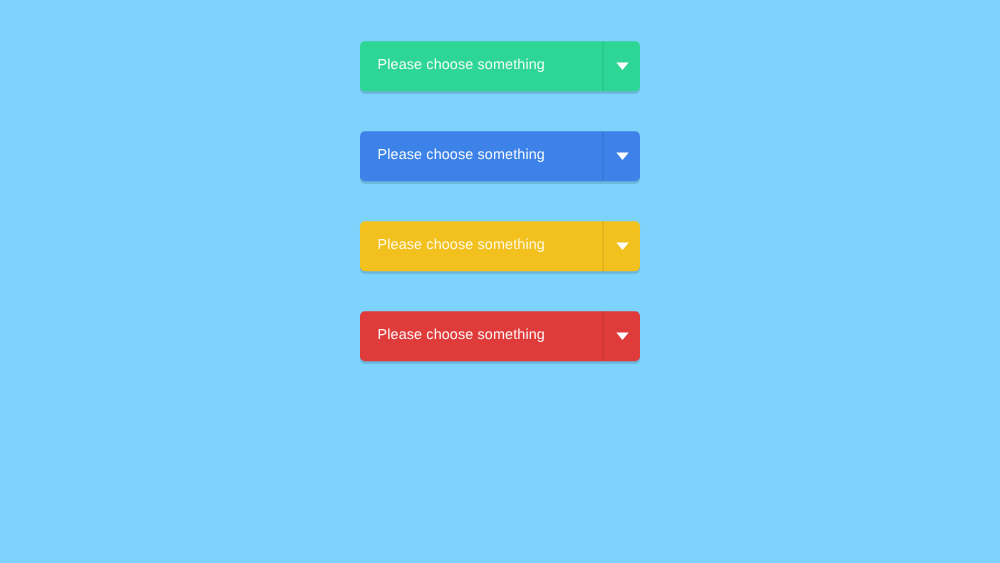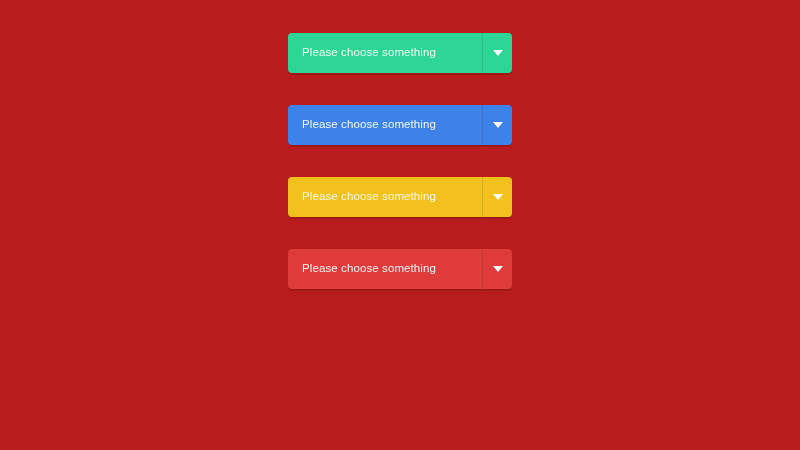--- a/index.html
+++ b/index.html
@@ -16,7 +16,7 @@
     position: relative;
     width: 800px;
     height: 450px;
-    background: #b91c1c;
+    background: #7dd3fc;
     box-sizing: border-box;
   }
   .select-list {

